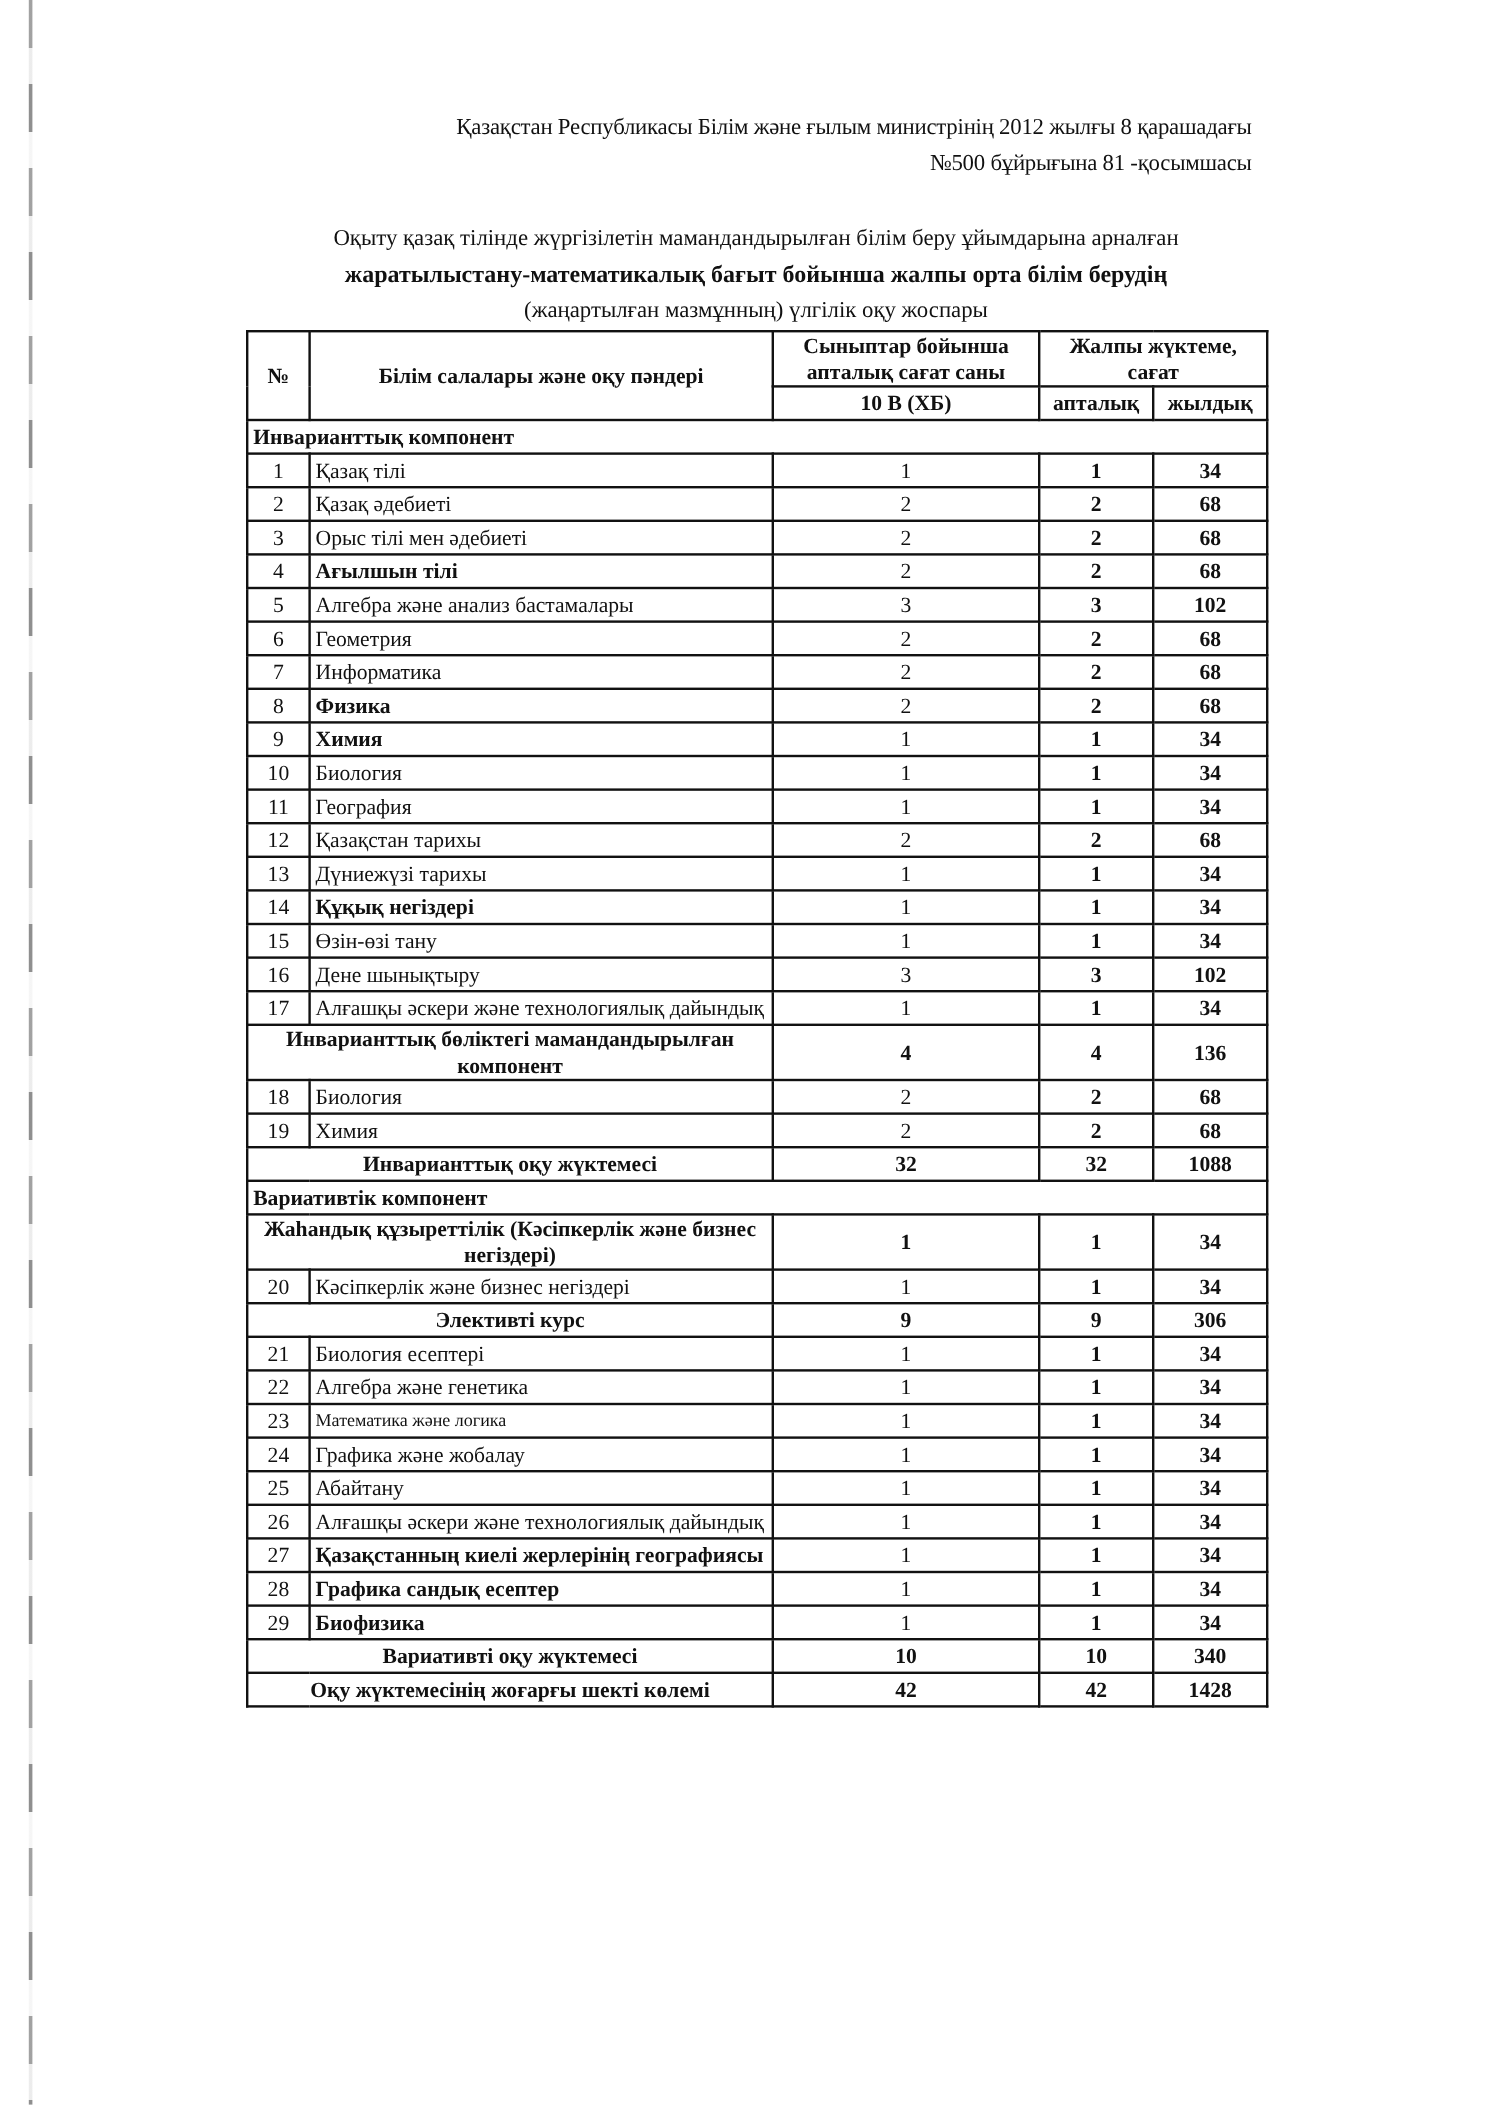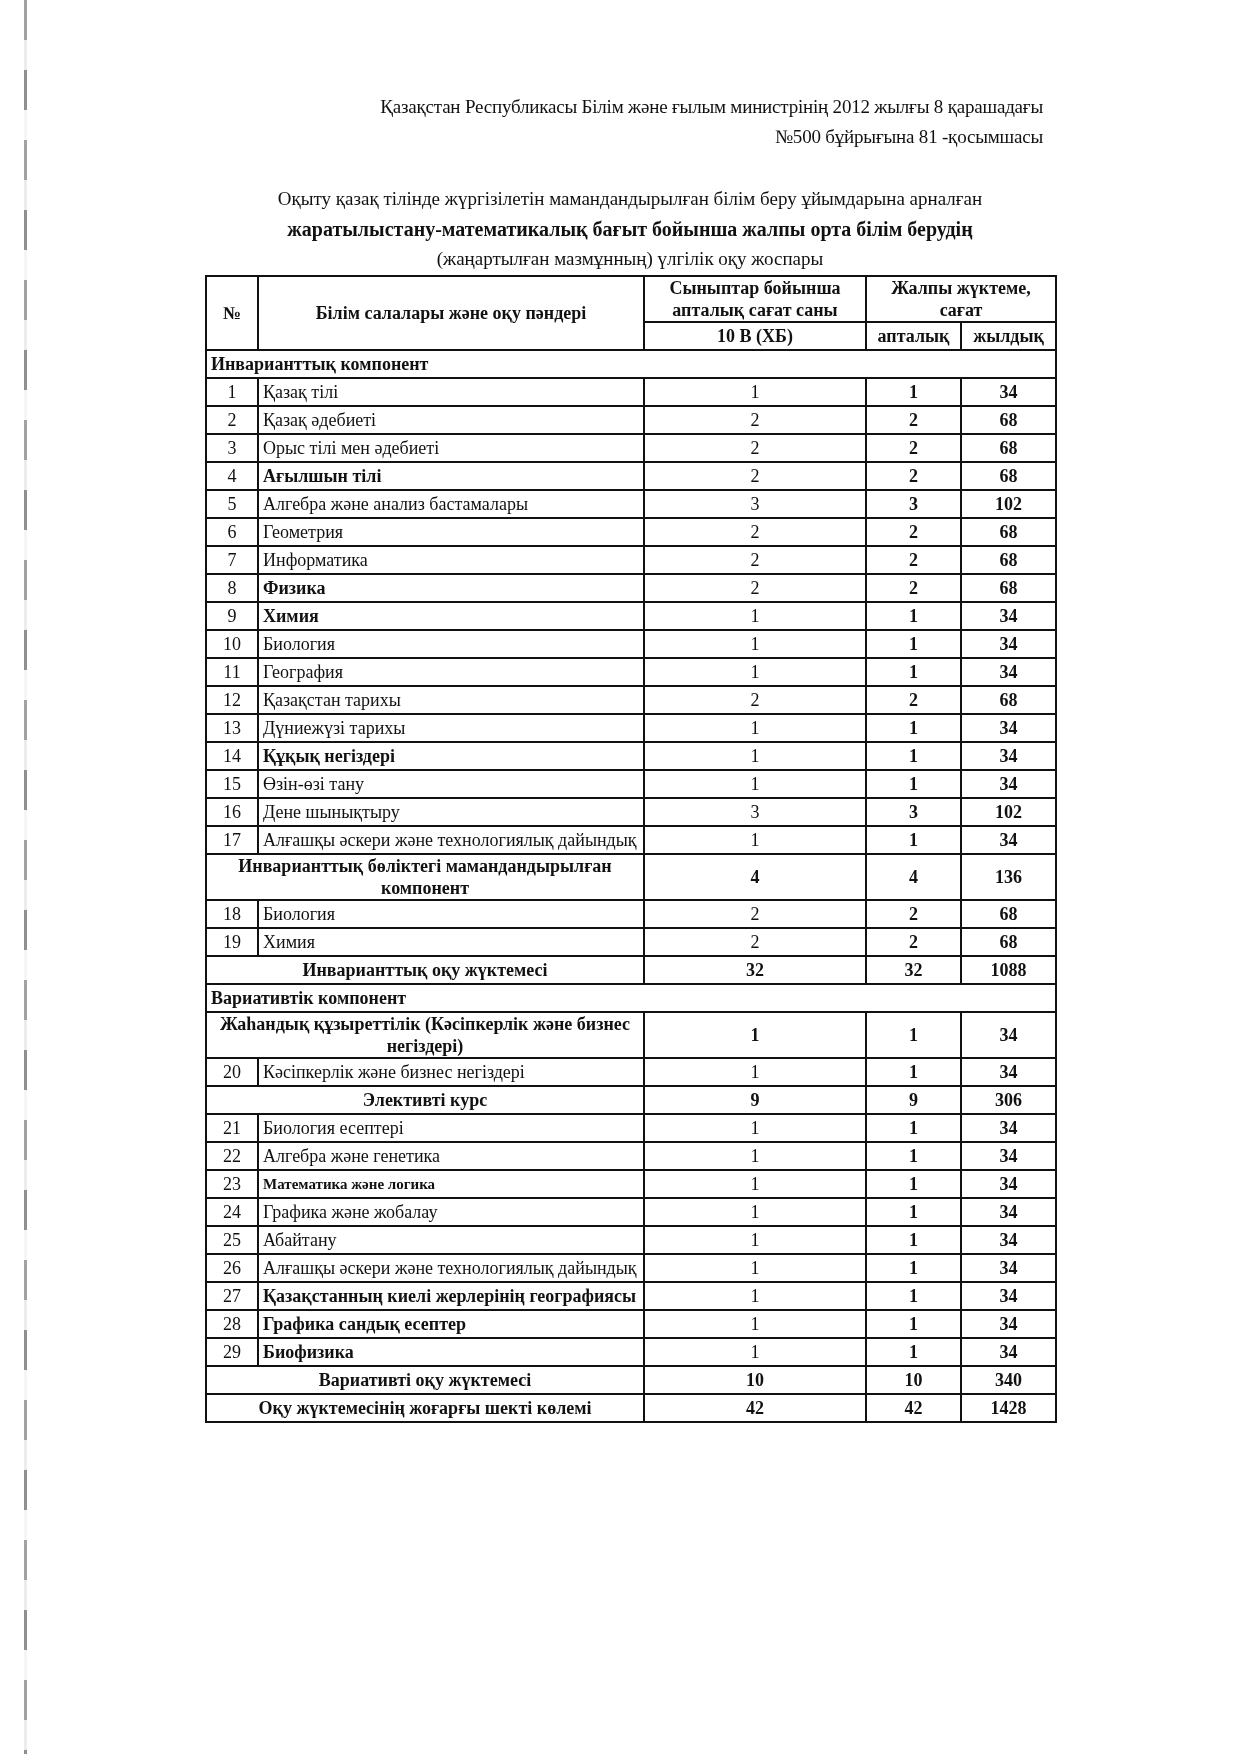--- a/index.html
+++ b/index.html
@@ -68,7 +68,7 @@
   .total .lbl { text-align: center; }
   .tall td { height: 48px; }
   .bold-subj { font-weight: bold; font-family: Liberation Serif, serif; }
-  .compact { font-size: 15px; font-weight: bold; }
+  .compact { font-size: 15px; font-weight: normal; }
   .hdr1 th { height: 46px; }
   .hdr2 th { height: 58px; margin-left: 47px; }
 </style>

